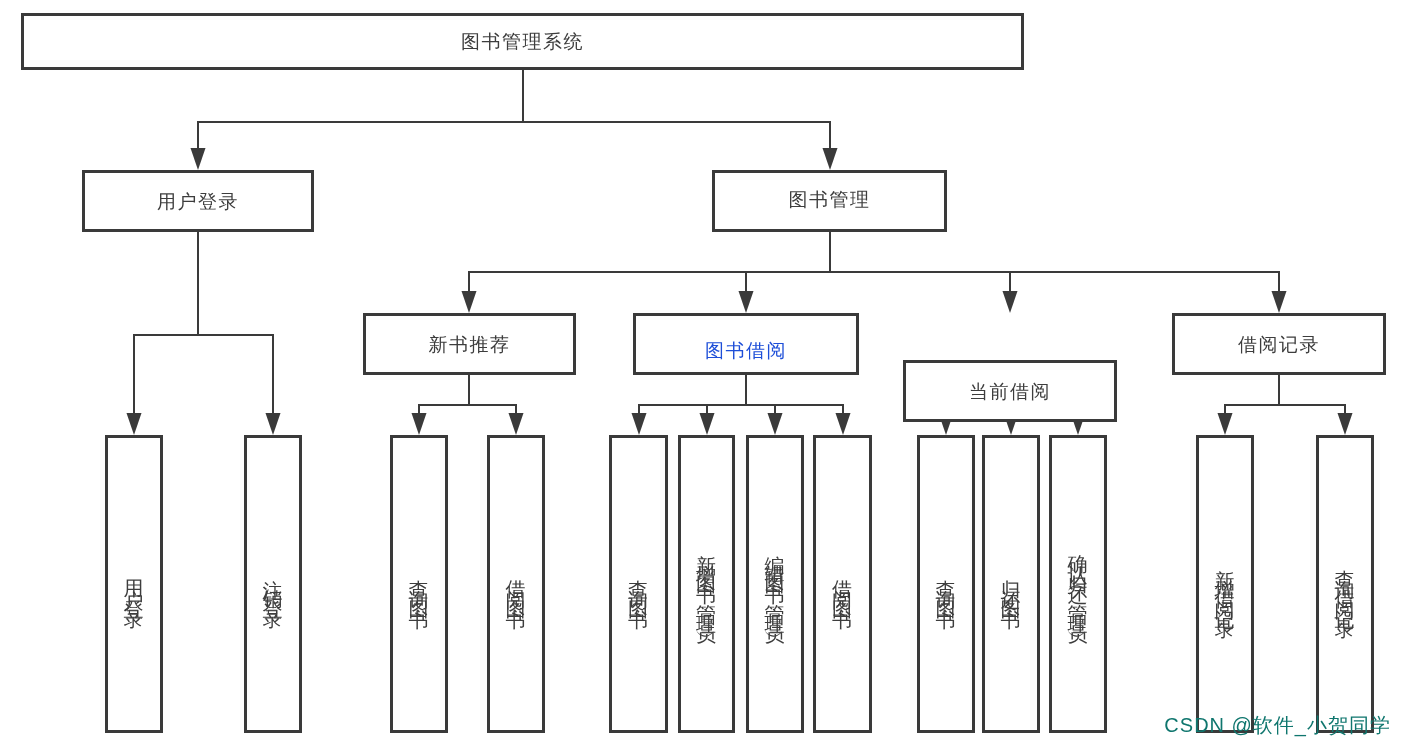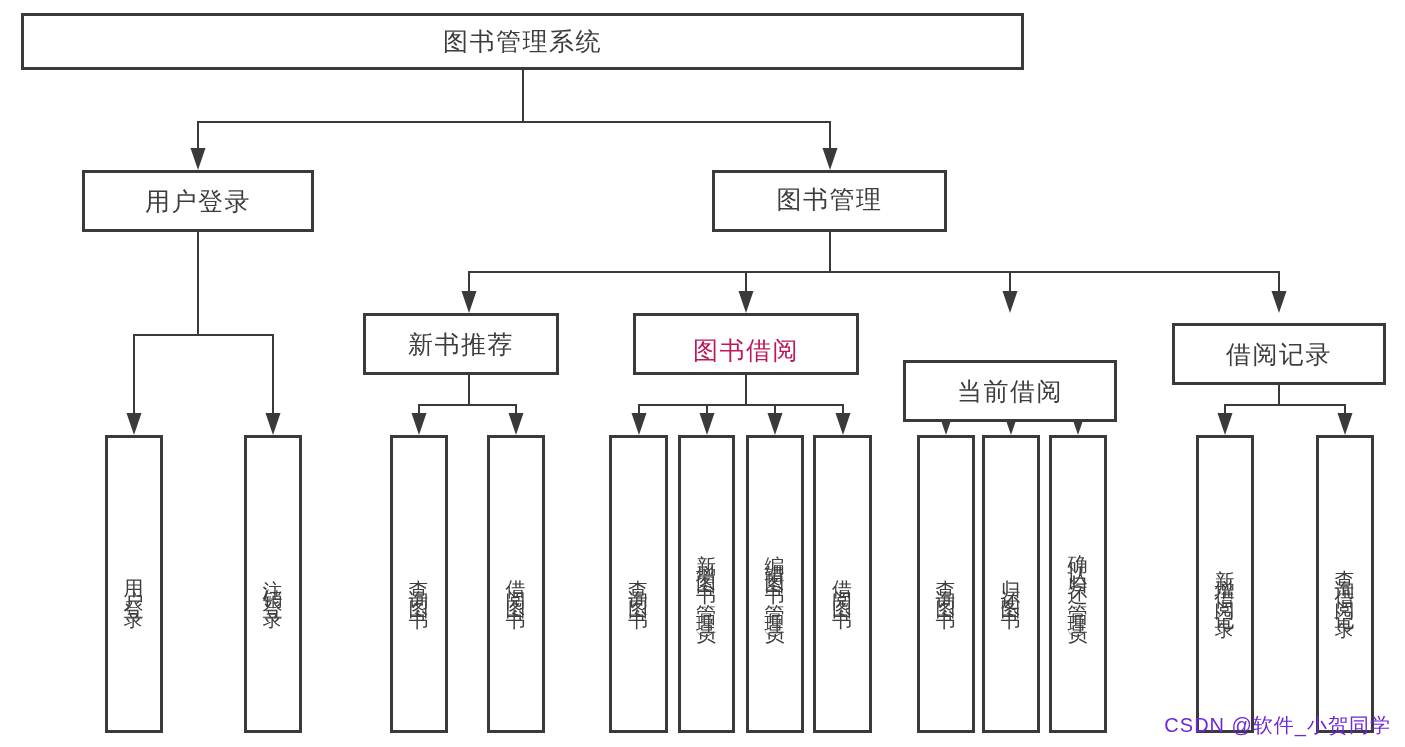--- a/index.html
+++ b/index.html
@@ -22,7 +22,7 @@
     justify-content: center;
   }
   .node.h .label {
-    font-size: 25px;
+    font-size: 19px;
     letter-spacing: 1.5px;
     color: #3d3d3d;
     white-space: nowrap;

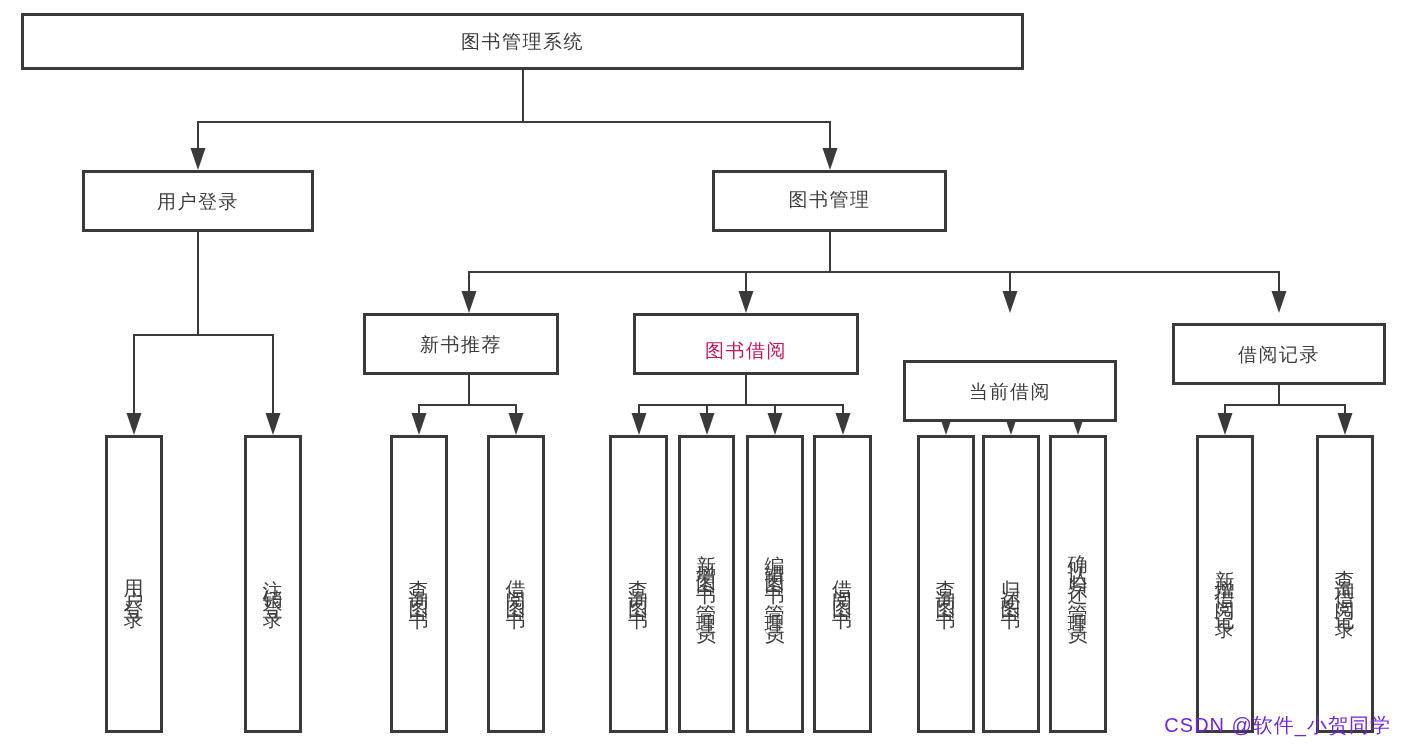--- a/index.html
+++ b/index.html
@@ -114,7 +114,7 @@
     <div class="node h" style="left: 712px; top: 170px; width: 235px; height: 62px; border-color: rgb(58, 58, 58); font-family: Liberation Mono, monospace;">
       <span class="label" style="color: rgb(61, 61, 61);">图书管理</span>
     </div>
-    <div class="node h" style="left: 363px; top: 313px; width: 196px; height: 62px; border-color: rgb(58, 58, 58); align-items: center;">
+    <div class="node h" style="left: 363px; top: 313px; width: 213px; height: 62px; border-color: rgb(58, 58, 58); align-items: center;">
       <span class="label" style="color: rgb(61, 61, 61);">新书推荐</span>
     </div>
     <div class="node h" style="left: 633px; top: 313px; width: 226px; height: 62px; border-color: rgb(58, 58, 58);">

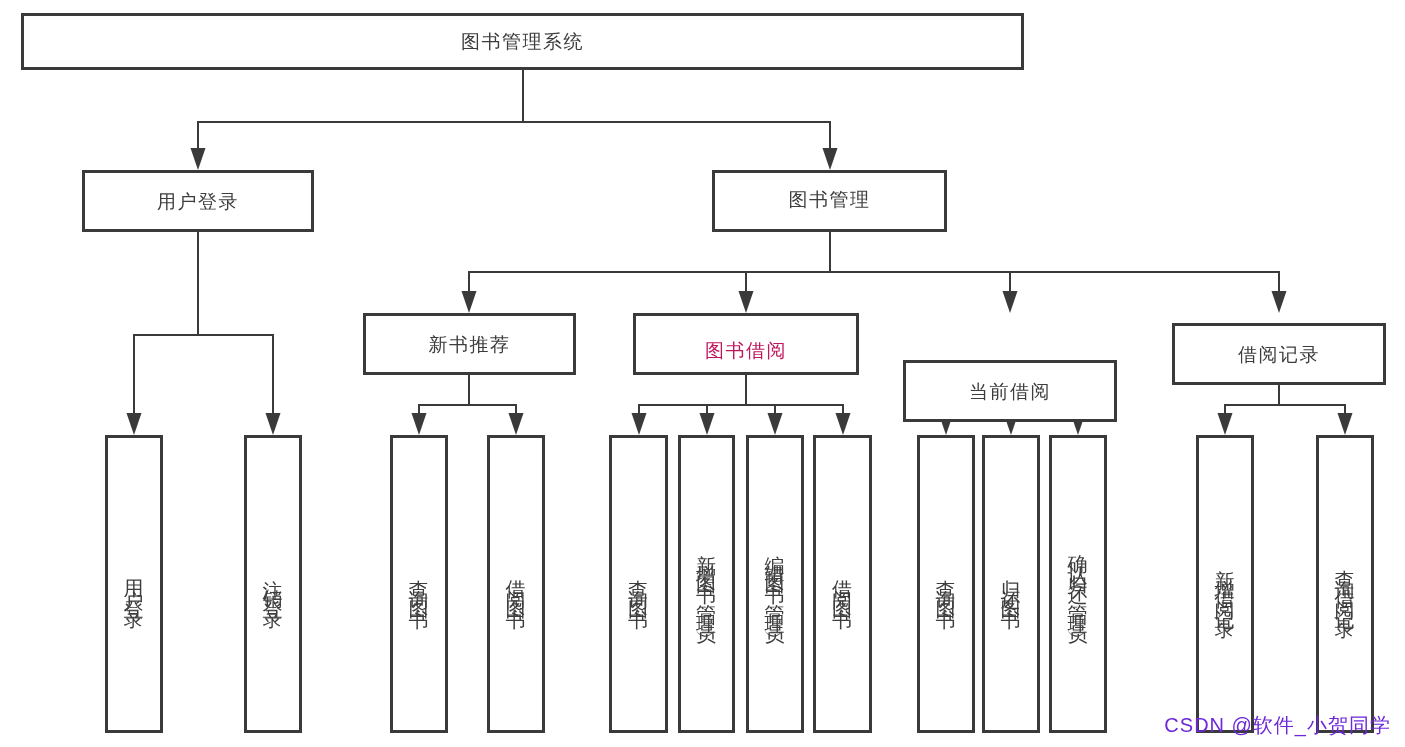--- a/index.html
+++ b/index.html
@@ -118,7 +118,7 @@
       <span class="label" style="color: rgb(61, 61, 61);">新书推荐</span>
     </div>
     <div class="node h" style="left: 633px; top: 313px; width: 226px; height: 62px; border-color: rgb(58, 58, 58);">
-      <span class="label" style="color: #be185d; margin-top: 12px;">图书借阅</span>
+      <span class="label" style="color: #1d4ed8; margin-top: 12px;">图书借阅</span>
     </div>
     <div class="node h" style="left: 903px; top: 313px; width: 214px; height: 62px; border-color: rgb(58, 58, 58); margin-top: 47px;">
       <span class="label" style="color: rgb(61, 61, 61);">当前借阅</span>

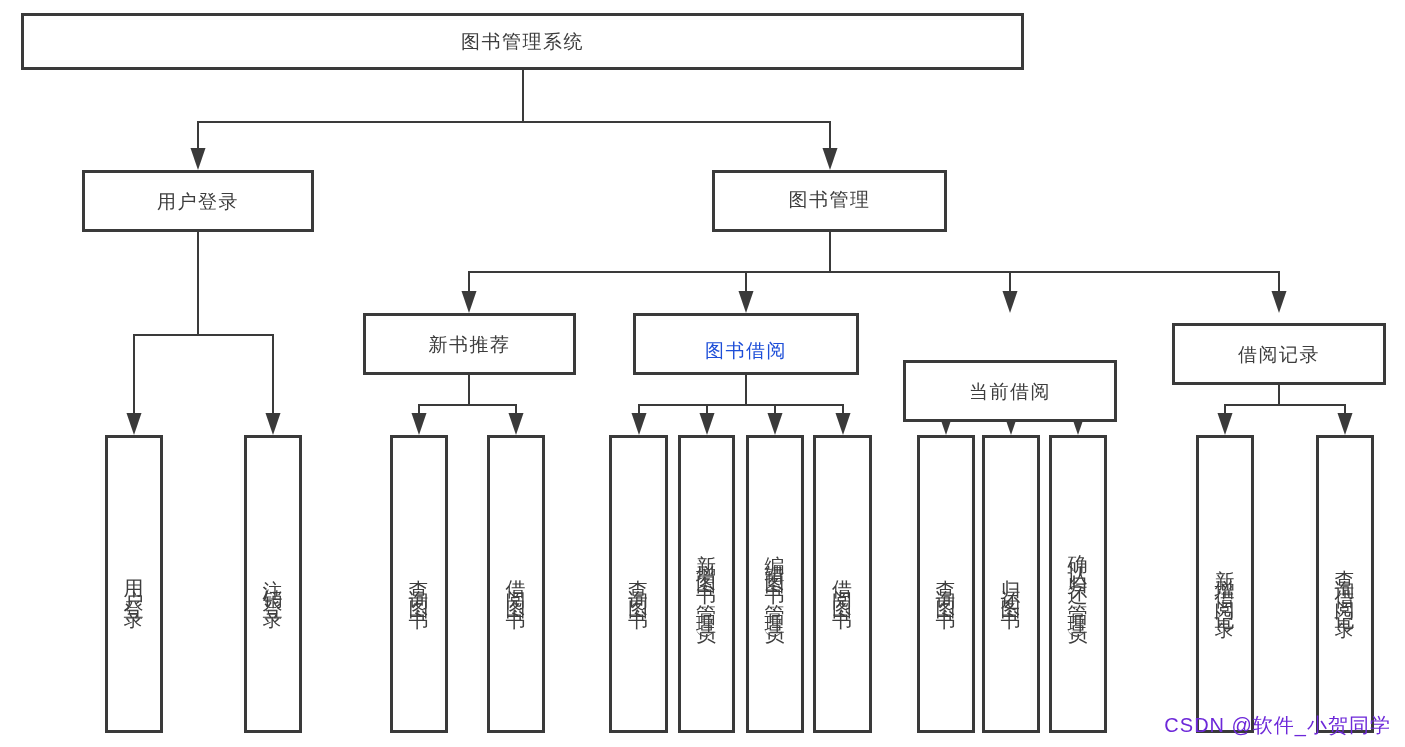--- a/index.html
+++ b/index.html
@@ -123,7 +123,7 @@
     <div class="node h" style="left: 903px; top: 313px; width: 214px; height: 62px; border-color: rgb(58, 58, 58); margin-top: 47px;">
       <span class="label" style="color: rgb(61, 61, 61);">当前借阅</span>
     </div>
-    <div class="node h" style="left: 1172px; top: 323px; width: 214px; height: 62px; border-color: rgb(58, 58, 58);">
+    <div class="node h" style="left: 1172px; top: 313px; width: 214px; height: 62px; border-color: rgb(58, 58, 58);">
       <span class="label" style="color: rgb(61, 61, 61);">借阅记录</span>
     </div>
     <div class="node v" style="left: 105px; top: 435px; width: 58px; height: 298px; border-color: rgb(58, 58, 58);">

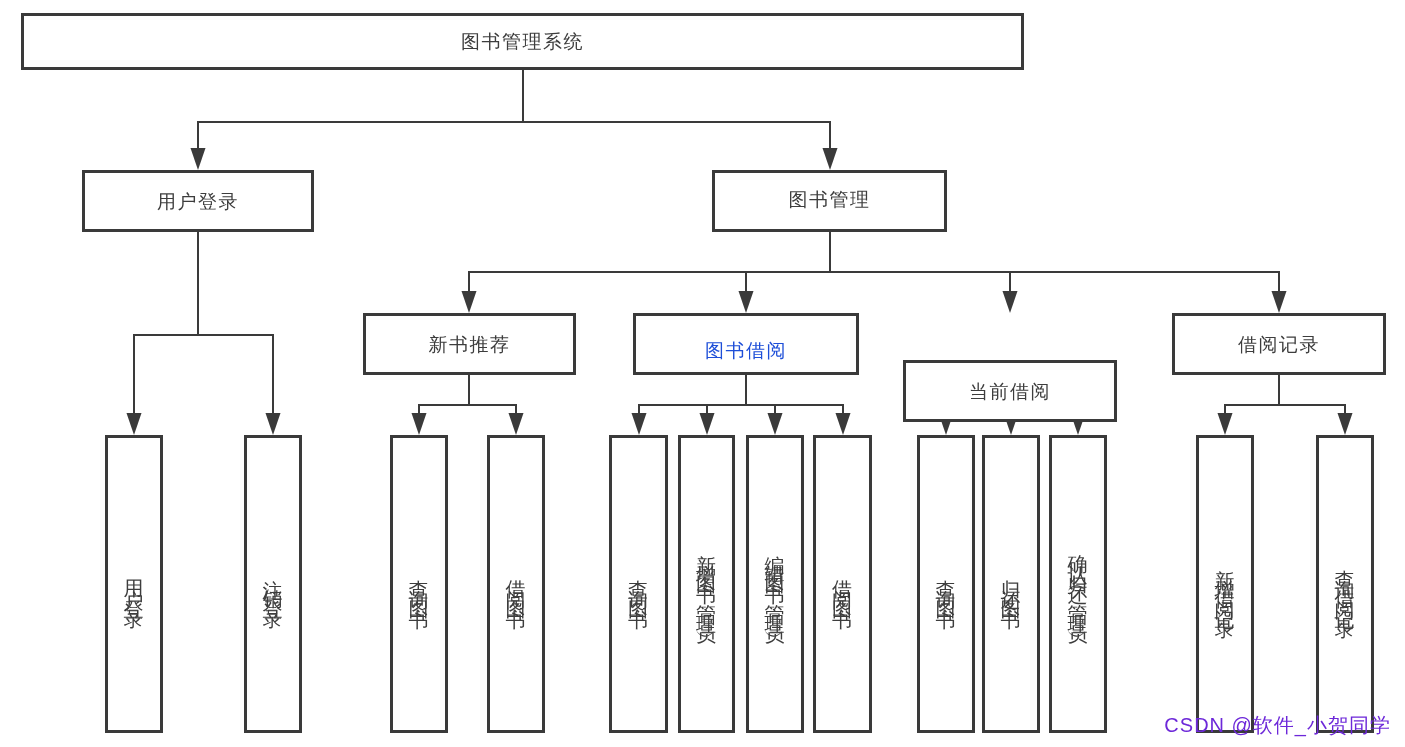--- a/index.html
+++ b/index.html
@@ -104,7 +104,7 @@
       <line x1="1345" y1="404" x2="1345" y2="417" stroke="#3a3a3a" stroke-width="2.6" shape-rendering="crispEdges"></line>
       <polygon points="1337.5,413 1352.5,413 1345,435" fill="#3a3a3a"></polygon>
     </svg>
-  <span class="watermark" style="color: #6d28d9;">CSDN @软件_小贺同学</span>
+  <span class="watermark" style="color: #0f766e;">CSDN @软件_小贺同学</span>
 <div class="node h" style="left: 21px; top: 13px; width: 1003px; height: 57px; border-color: rgb(58, 58, 58);">
       <span class="label" style="color: rgb(61, 61, 61);">图书管理系统</span>
     </div>

